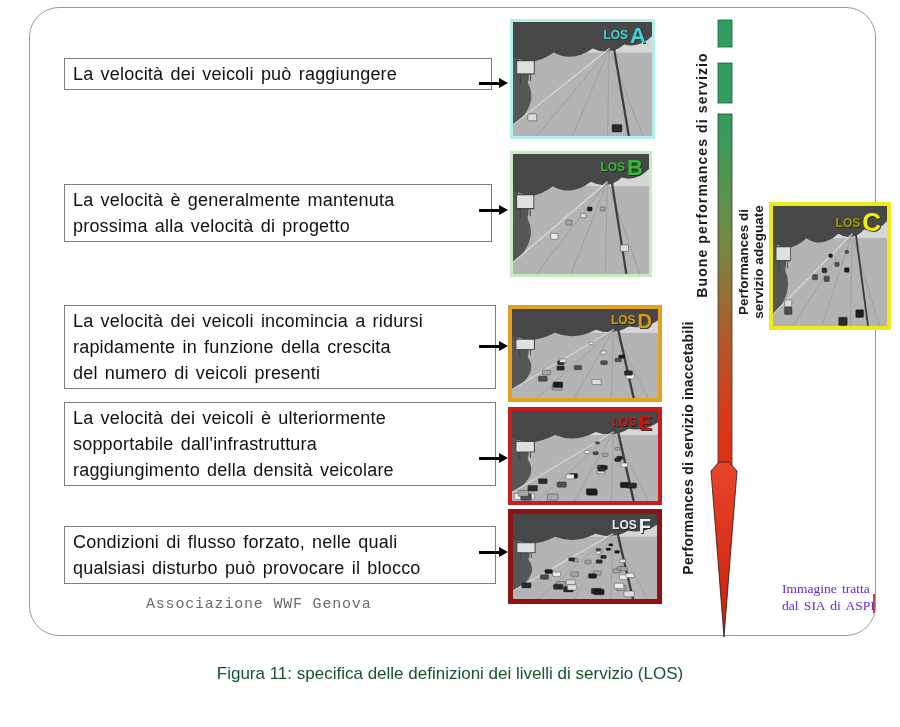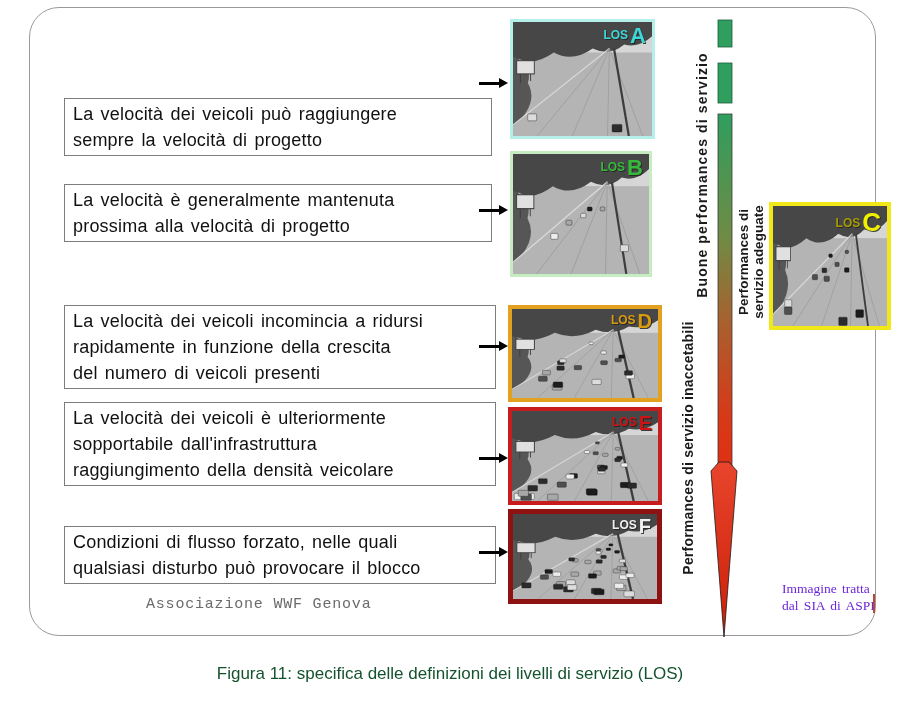--- a/index.html
+++ b/index.html
@@ -12,7 +12,7 @@
   .defbox{position:absolute;left:34px;width:410px;background:#fff;border:1px solid #7d7d7d;
           font-size:18px;line-height:26px;color:#111;padding:2px 8px;
           word-spacing:2px;letter-spacing:.2px;}
-  #def-0{top:50px;margin-top:40px;}
+  #def-0{top:50px;}
   #def-1{top:176px;}
   #def-2{top:297px;width:414px;}
   #def-3{top:394px;width:414px;}

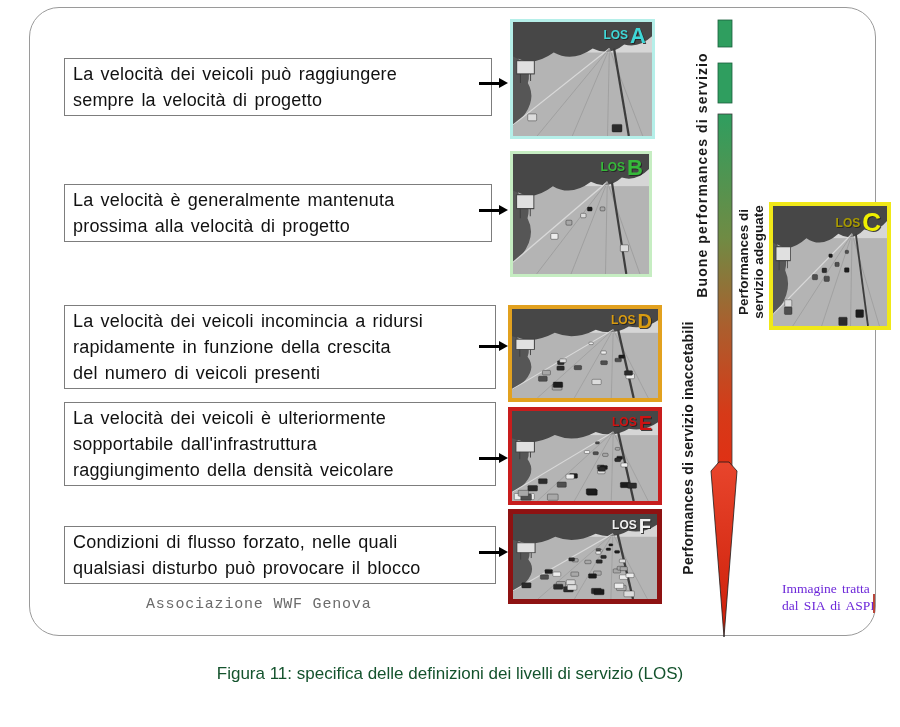--- a/index.html
+++ b/index.html
@@ -60,7 +60,6 @@
 
     <div class="defbox" id="def-0">
         <div>La velocità dei veicoli può raggiungere</div>
-        <div>sempre la velocità di progetto</div>
       </div>
     <div class="defbox" id="def-1">
         <div>La velocità è generalmente mantenuta</div>

